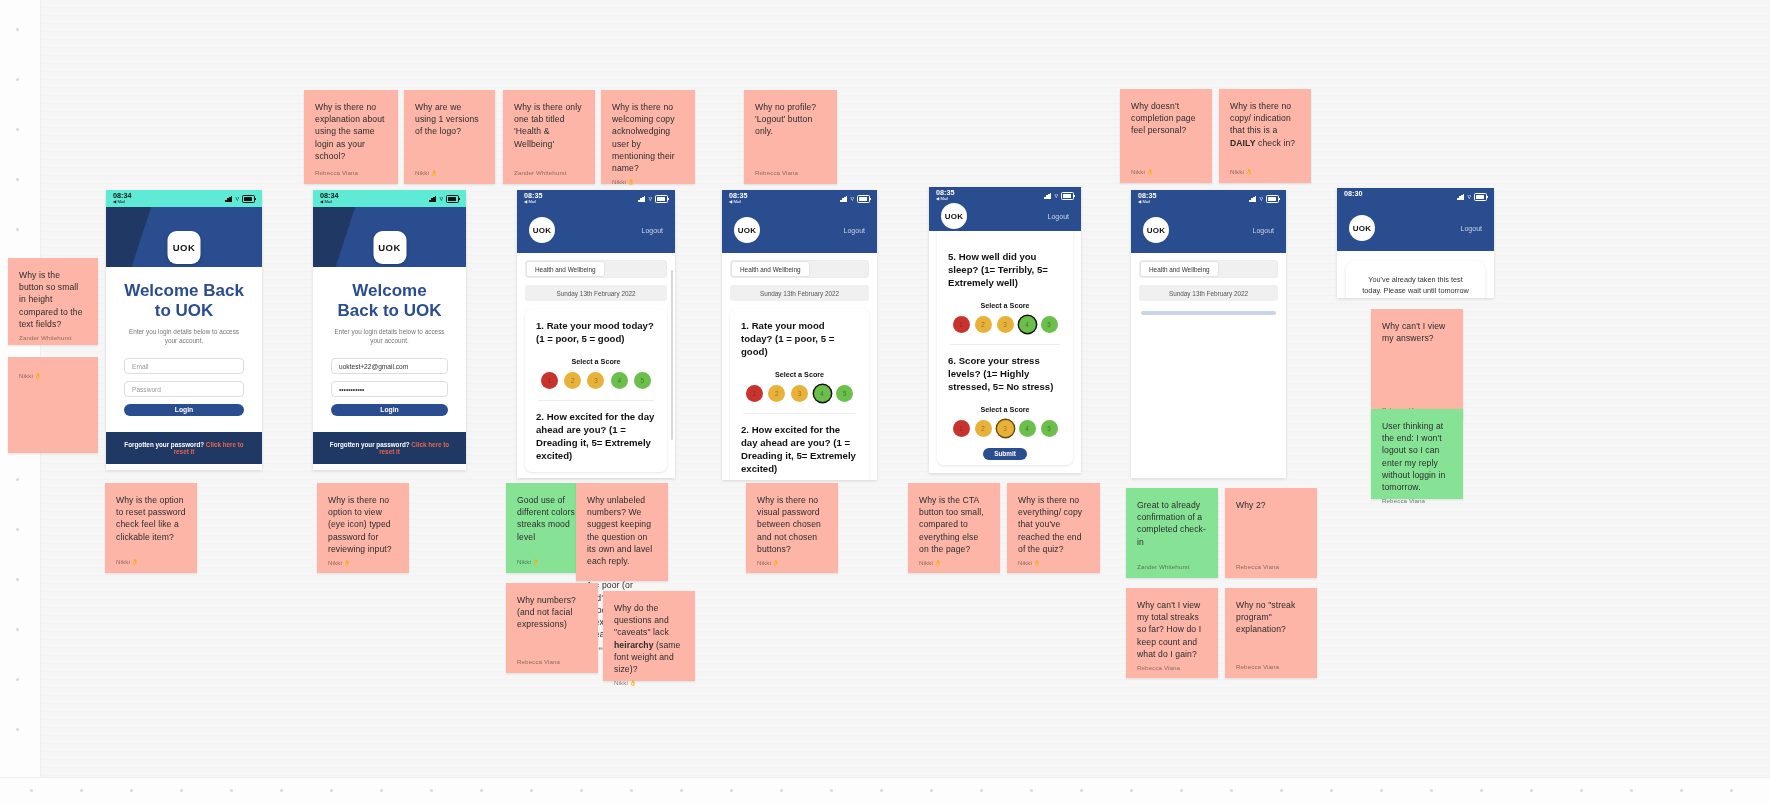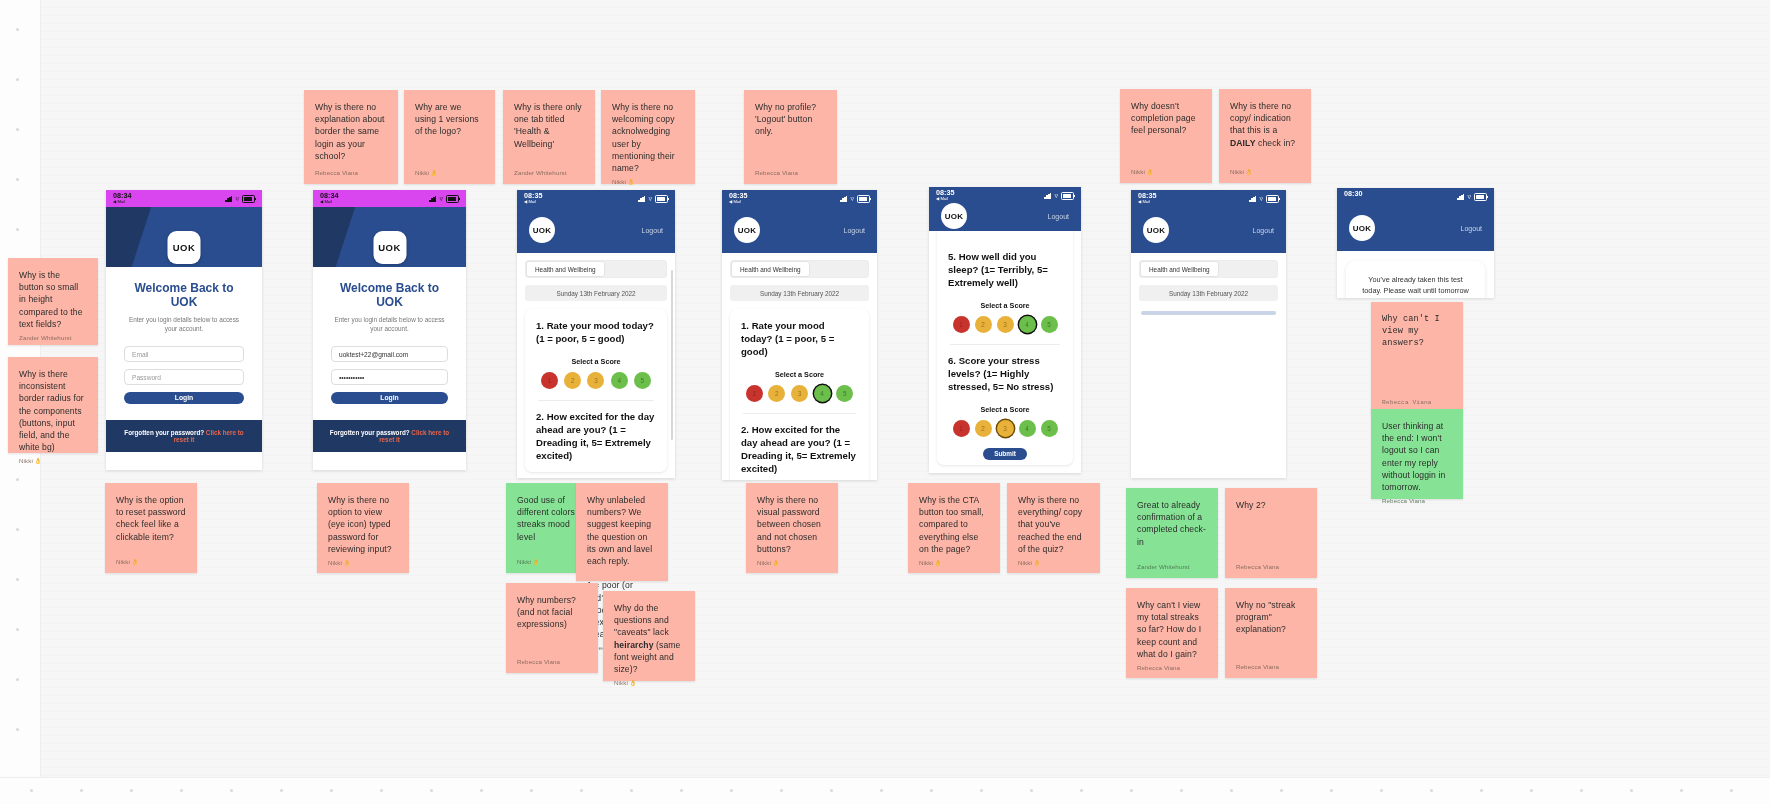--- a/index.html
+++ b/index.html
@@ -499,7 +499,7 @@
 </div>
 
 <div class="note pink" style="left:304px;top:90px;width:94px;height:94px;">
-    <div class="ntext">Why is there no explanation about border the same  login as your school?</div>
+    <div class="ntext">Why is there no explanation about using the same  login as your school?</div>
     <div class="nauthor">Rebecca Viana</div>
   </div>
 <div class="note pink" style="left:404px;top:90px;width:91px;height:94px;">

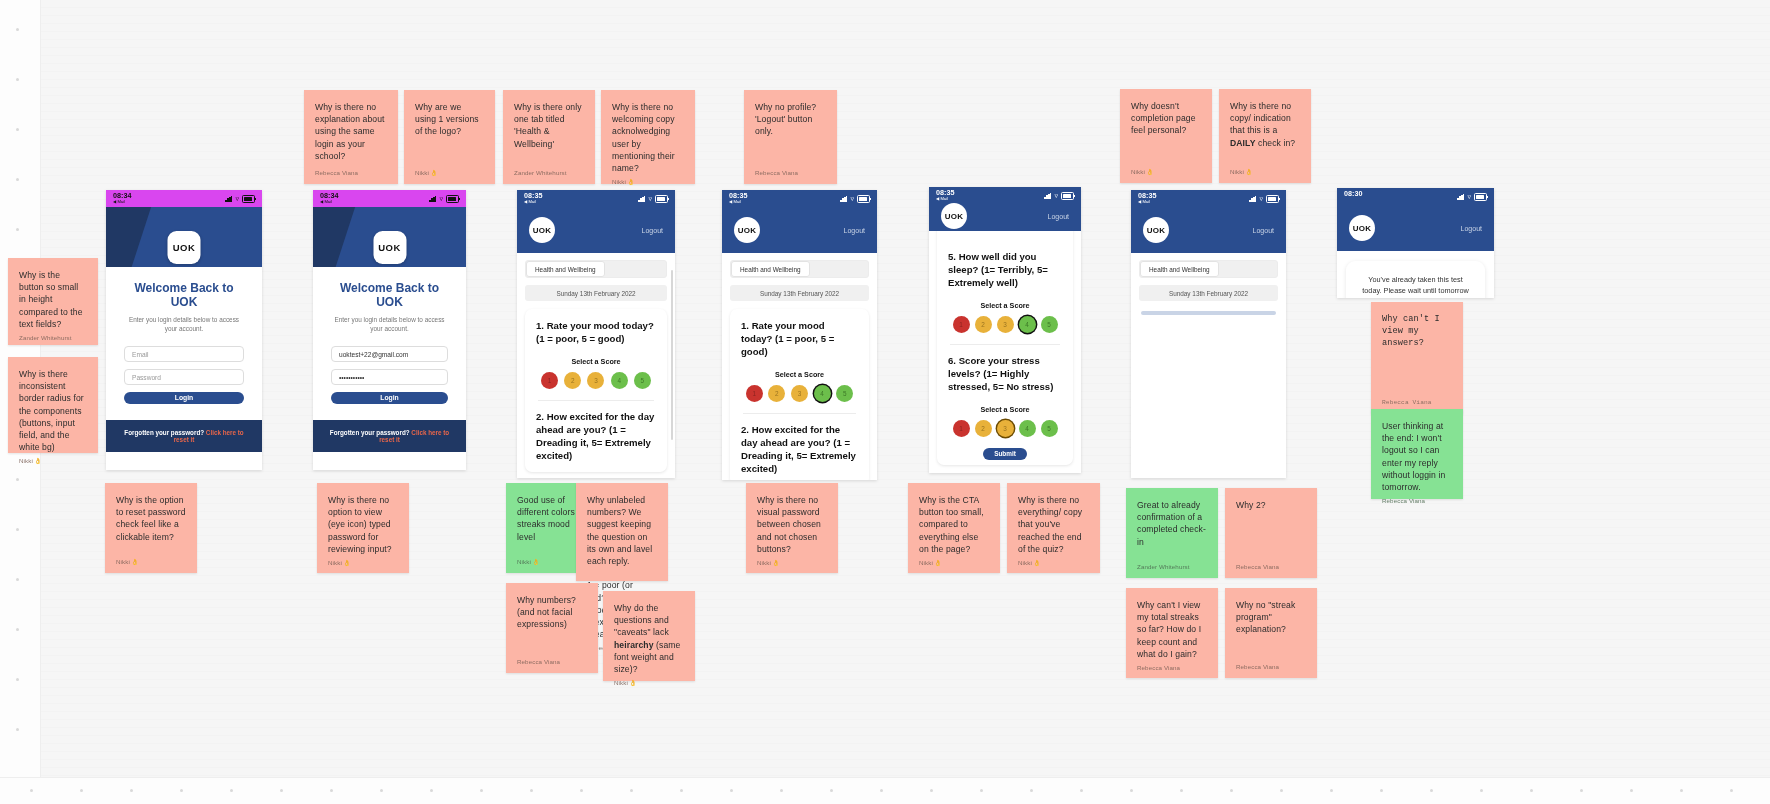--- a/index.html
+++ b/index.html
@@ -55,7 +55,7 @@
     box-sizing:border-box;
   }
   .statusbar{
-    height:17px;background:#d946ef;position:relative;
+    height:17px;background:#5eead4;position:relative;
     display:flex;align-items:flex-start;justify-content:space-between;
     padding:2px 7px 0 7px;box-sizing:border-box;
   }

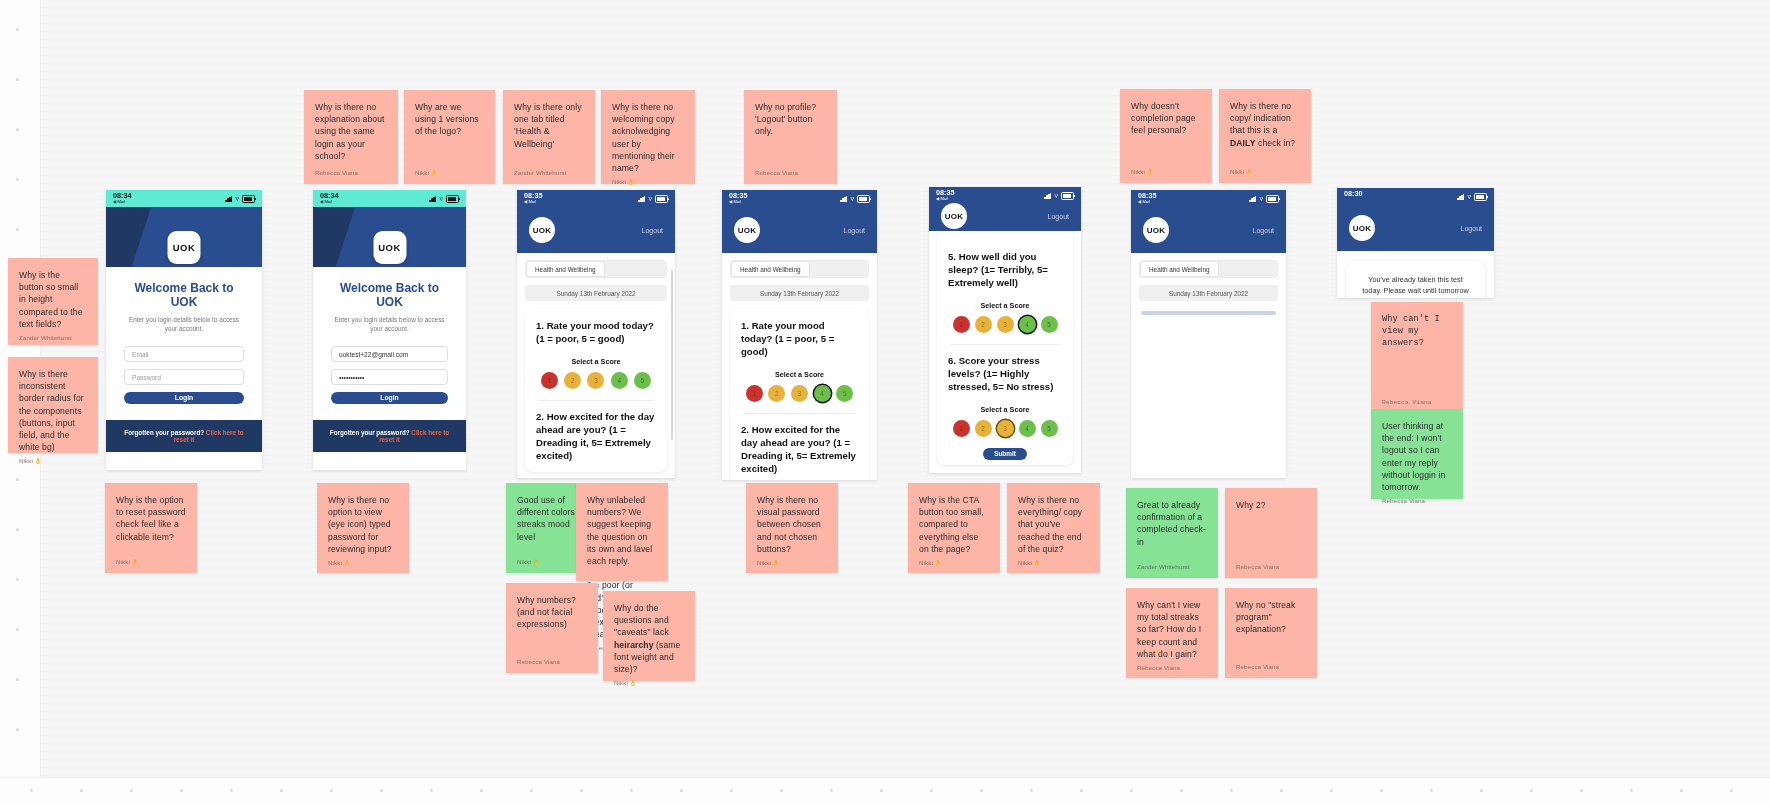--- a/index.html
+++ b/index.html
@@ -91,7 +91,7 @@
     box-shadow:0 1px 3px rgba(0,0,0,.2);
   }
   .login-card{background:#fff;padding:14px 18px 16px 18px;text-align:center;}
-  .login-title{font-size:12px;font-weight:bold;color:#2a4d8f;margin-bottom:6px;}
+  .login-title{font-size:17px;font-weight:bold;color:#2a4d8f;margin-bottom:6px;}
   .login-sub{font-size:6.4px;color:#777;line-height:1.45;margin-bottom:12px;}
   .login-input{
     width:100%;box-sizing:border-box;height:16px;border:1px solid #ddd;border-radius:4px;

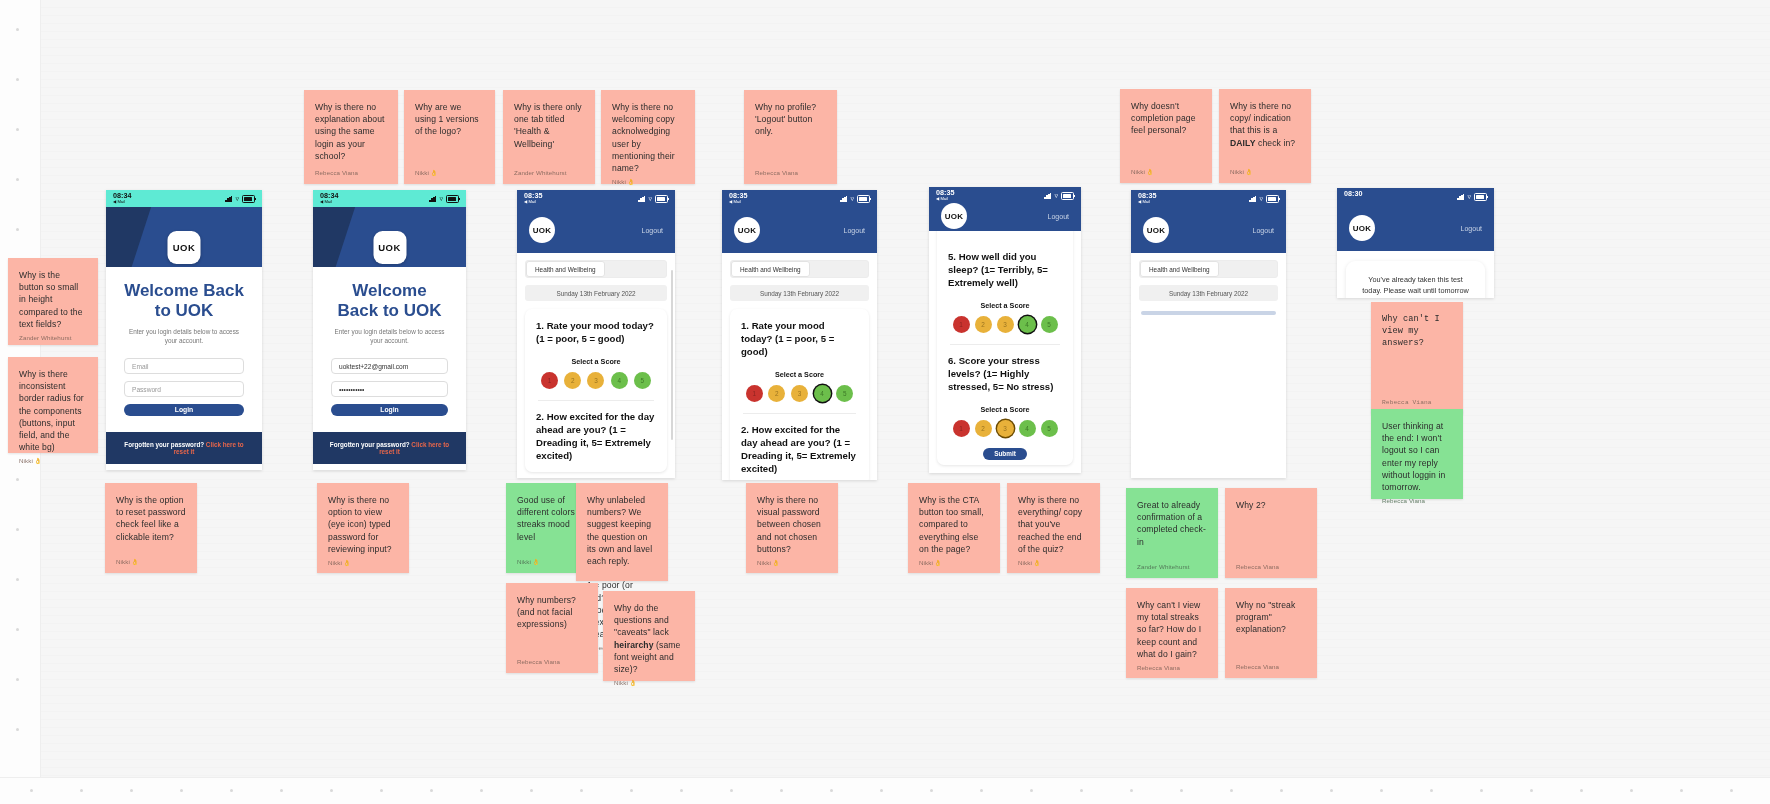--- a/index.html
+++ b/index.html
@@ -588,7 +588,7 @@
     <div class="ntext">Why no "streak program" explanation?</div>
     <div class="nauthor">Rebecca Viana</div>
   </div>
-<div class="note pink" style="left:1371px;top:302px;width:92px;height:112px;font-family:Liberation Mono, monospace;">
+<div class="note pink" style="left:1371px;top:309px;width:92px;height:112px;">
     <div class="ntext">Why can't I view my answers?</div>
     <div class="nauthor">Rebecca Viana</div>
   </div>

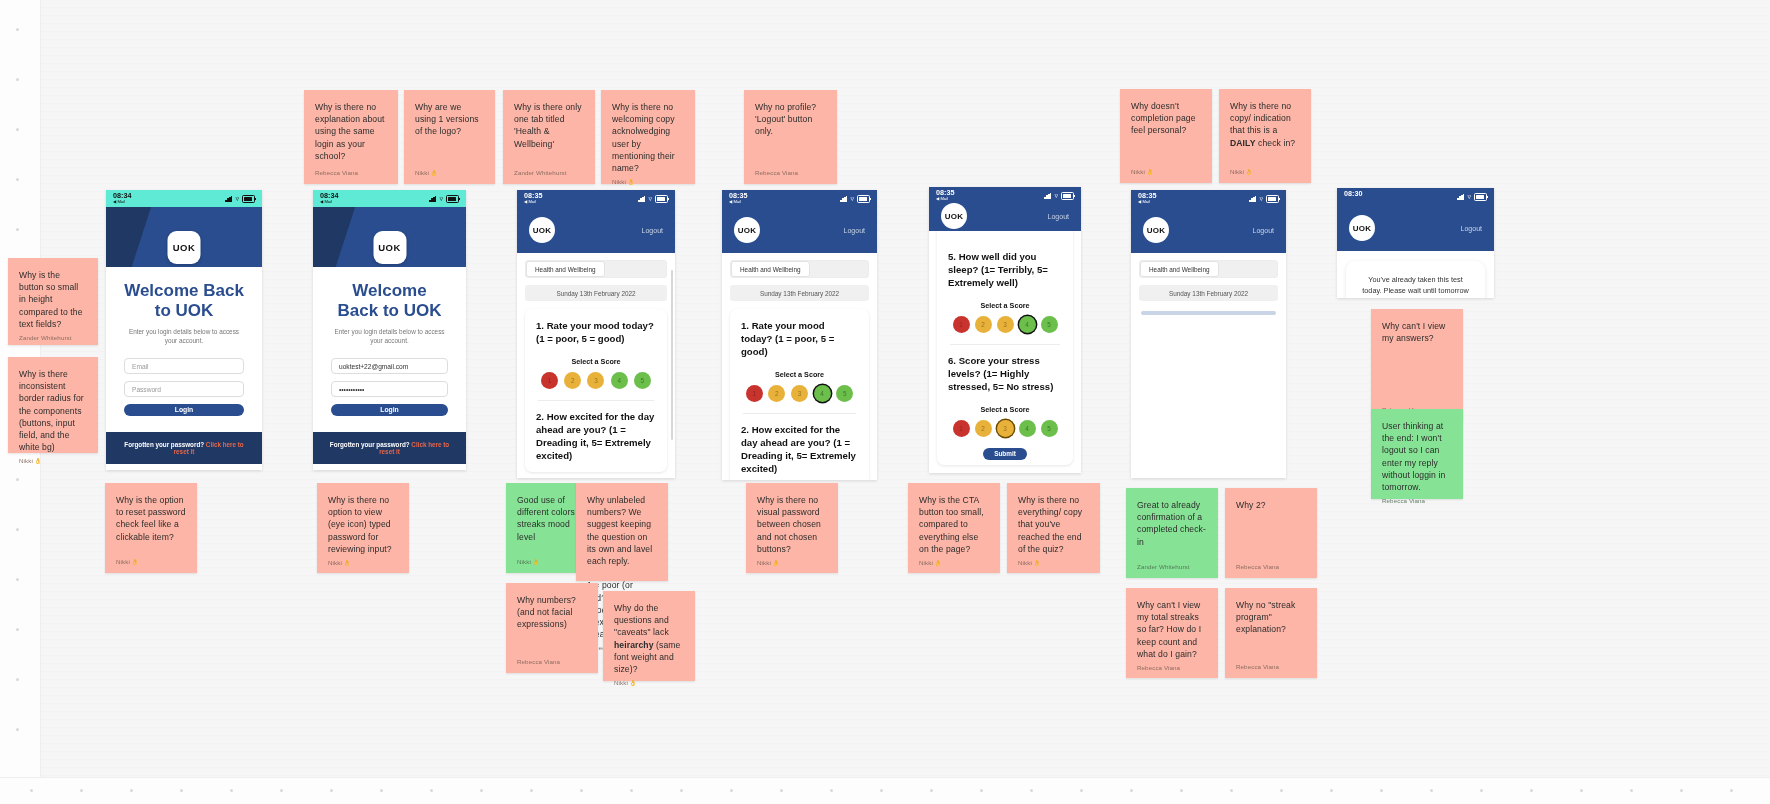--- a/index.html
+++ b/index.html
@@ -531,7 +531,6 @@
     <div class="nauthor">Zander Whitehurst</div>
   </div>
 <div class="note pink" style="left:8px;top:357px;width:90px;height:96px;">
-    <div class="ntext">Why is there inconsistent border radius for the components (buttons, input field, and the white bg)</div>
     <div class="nauthor">Nikki 👌</div>
   </div>
 <div class="note pink" style="left:105px;top:483px;width:92px;height:90px;">

